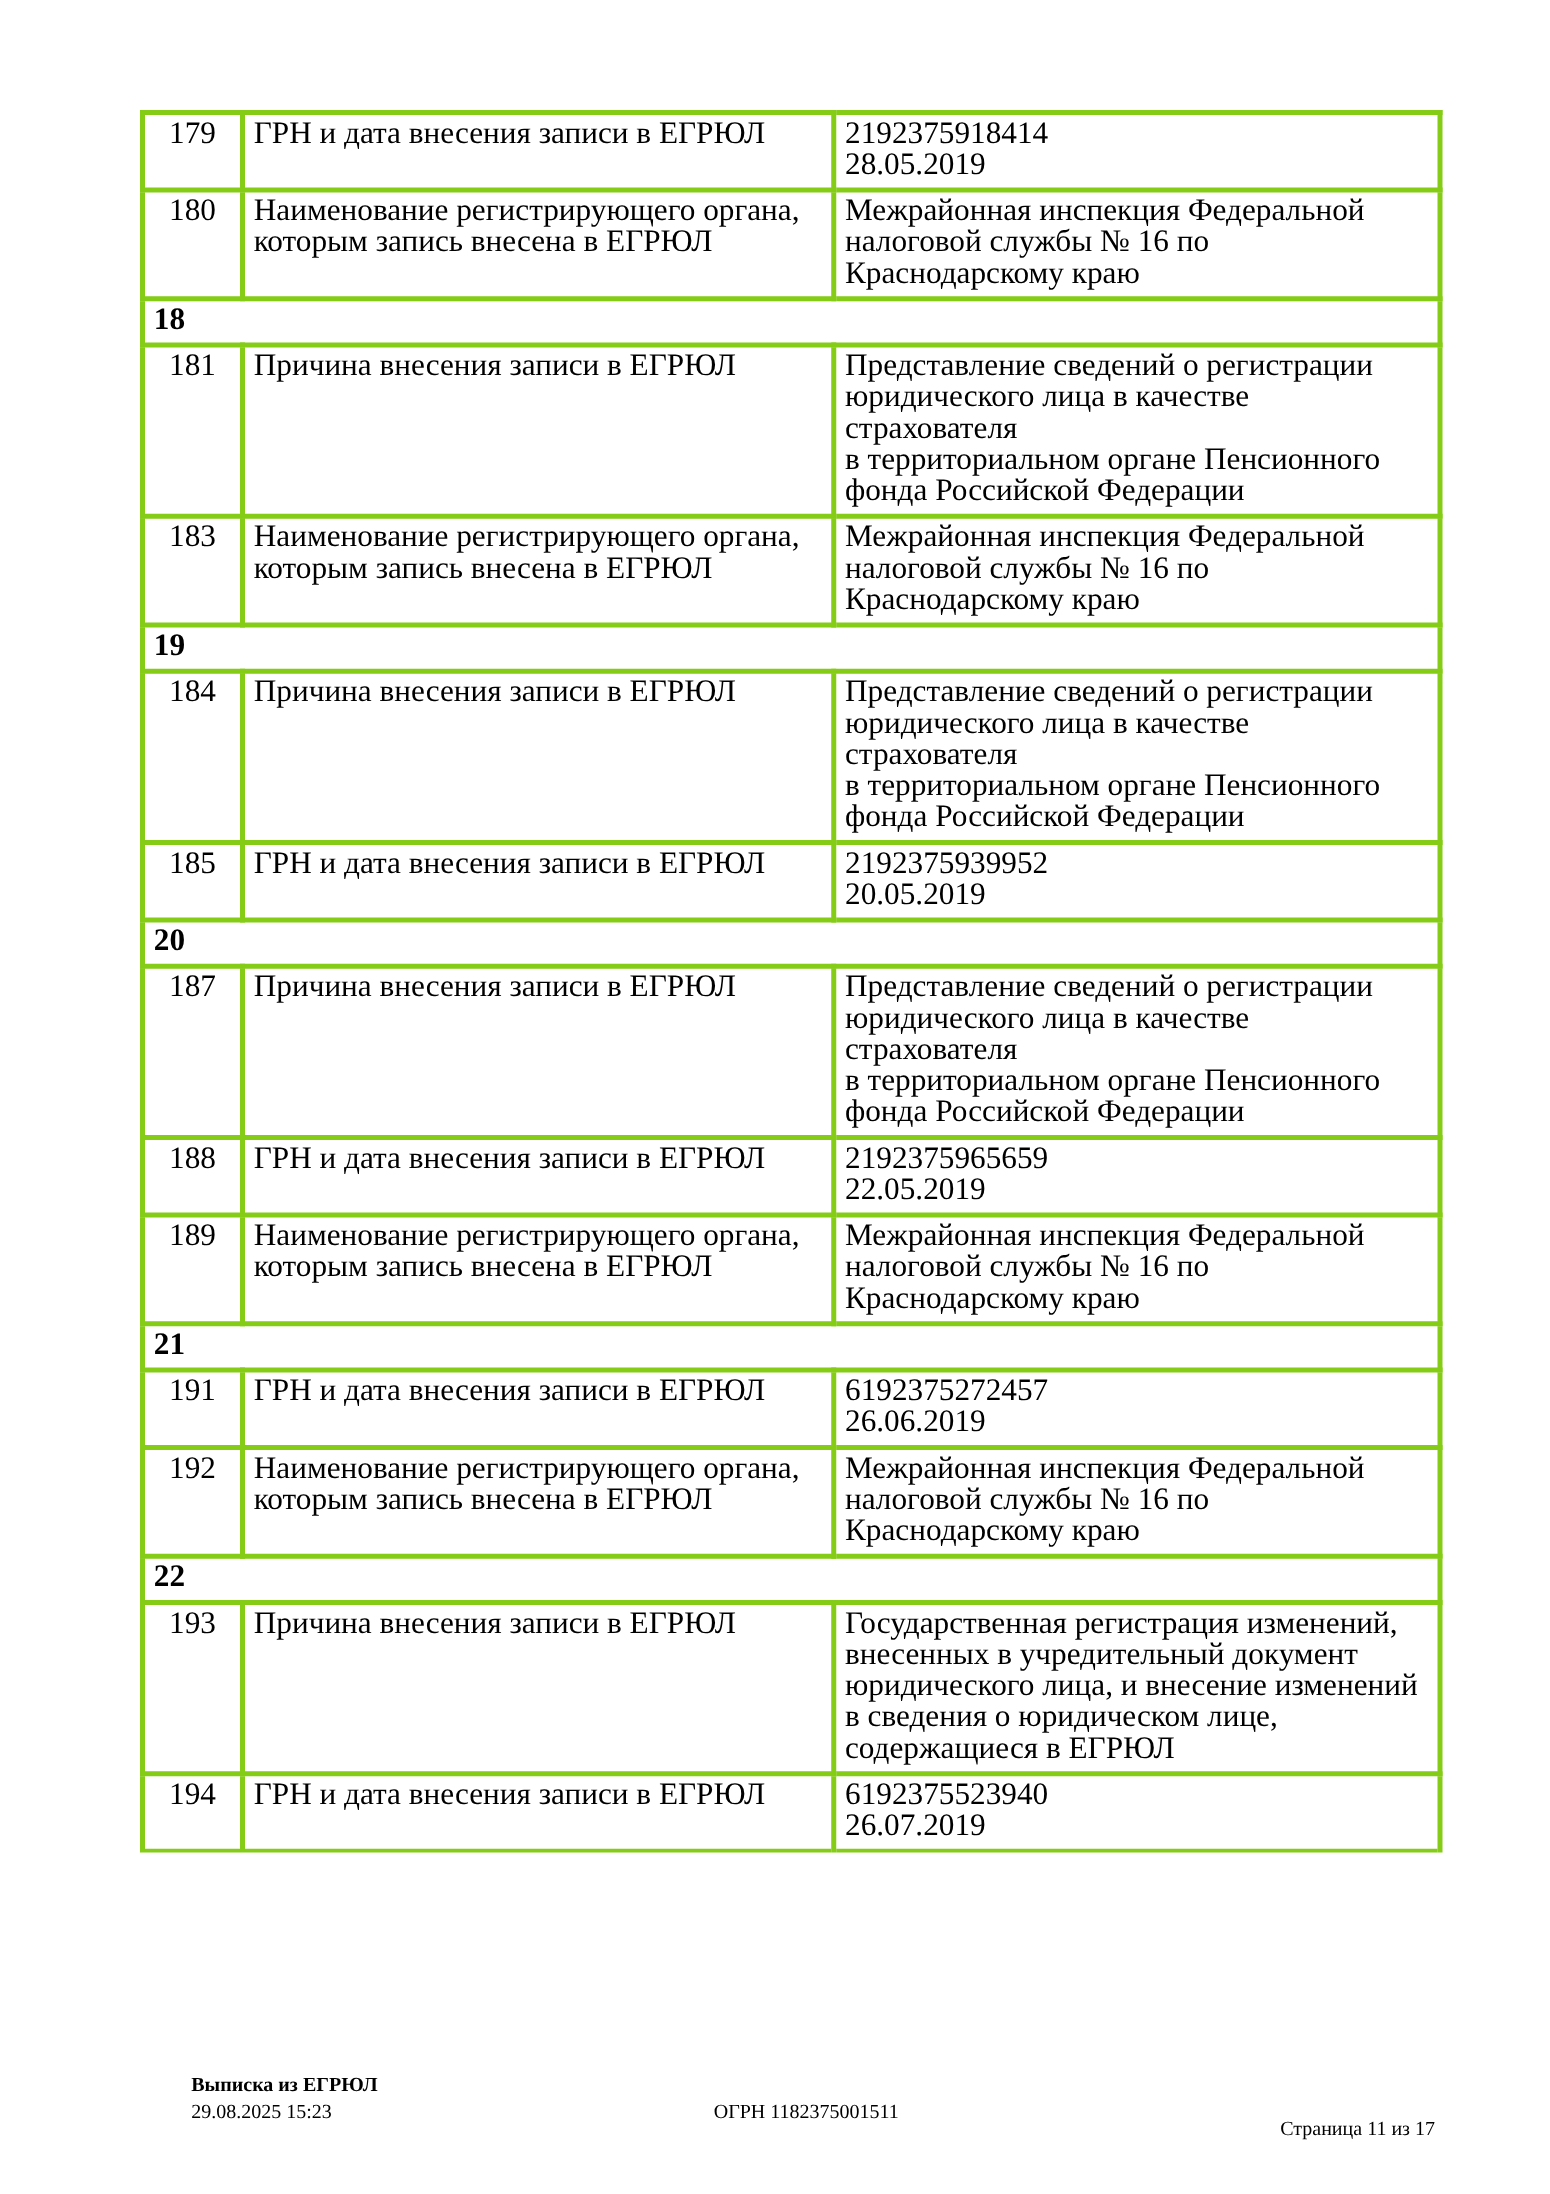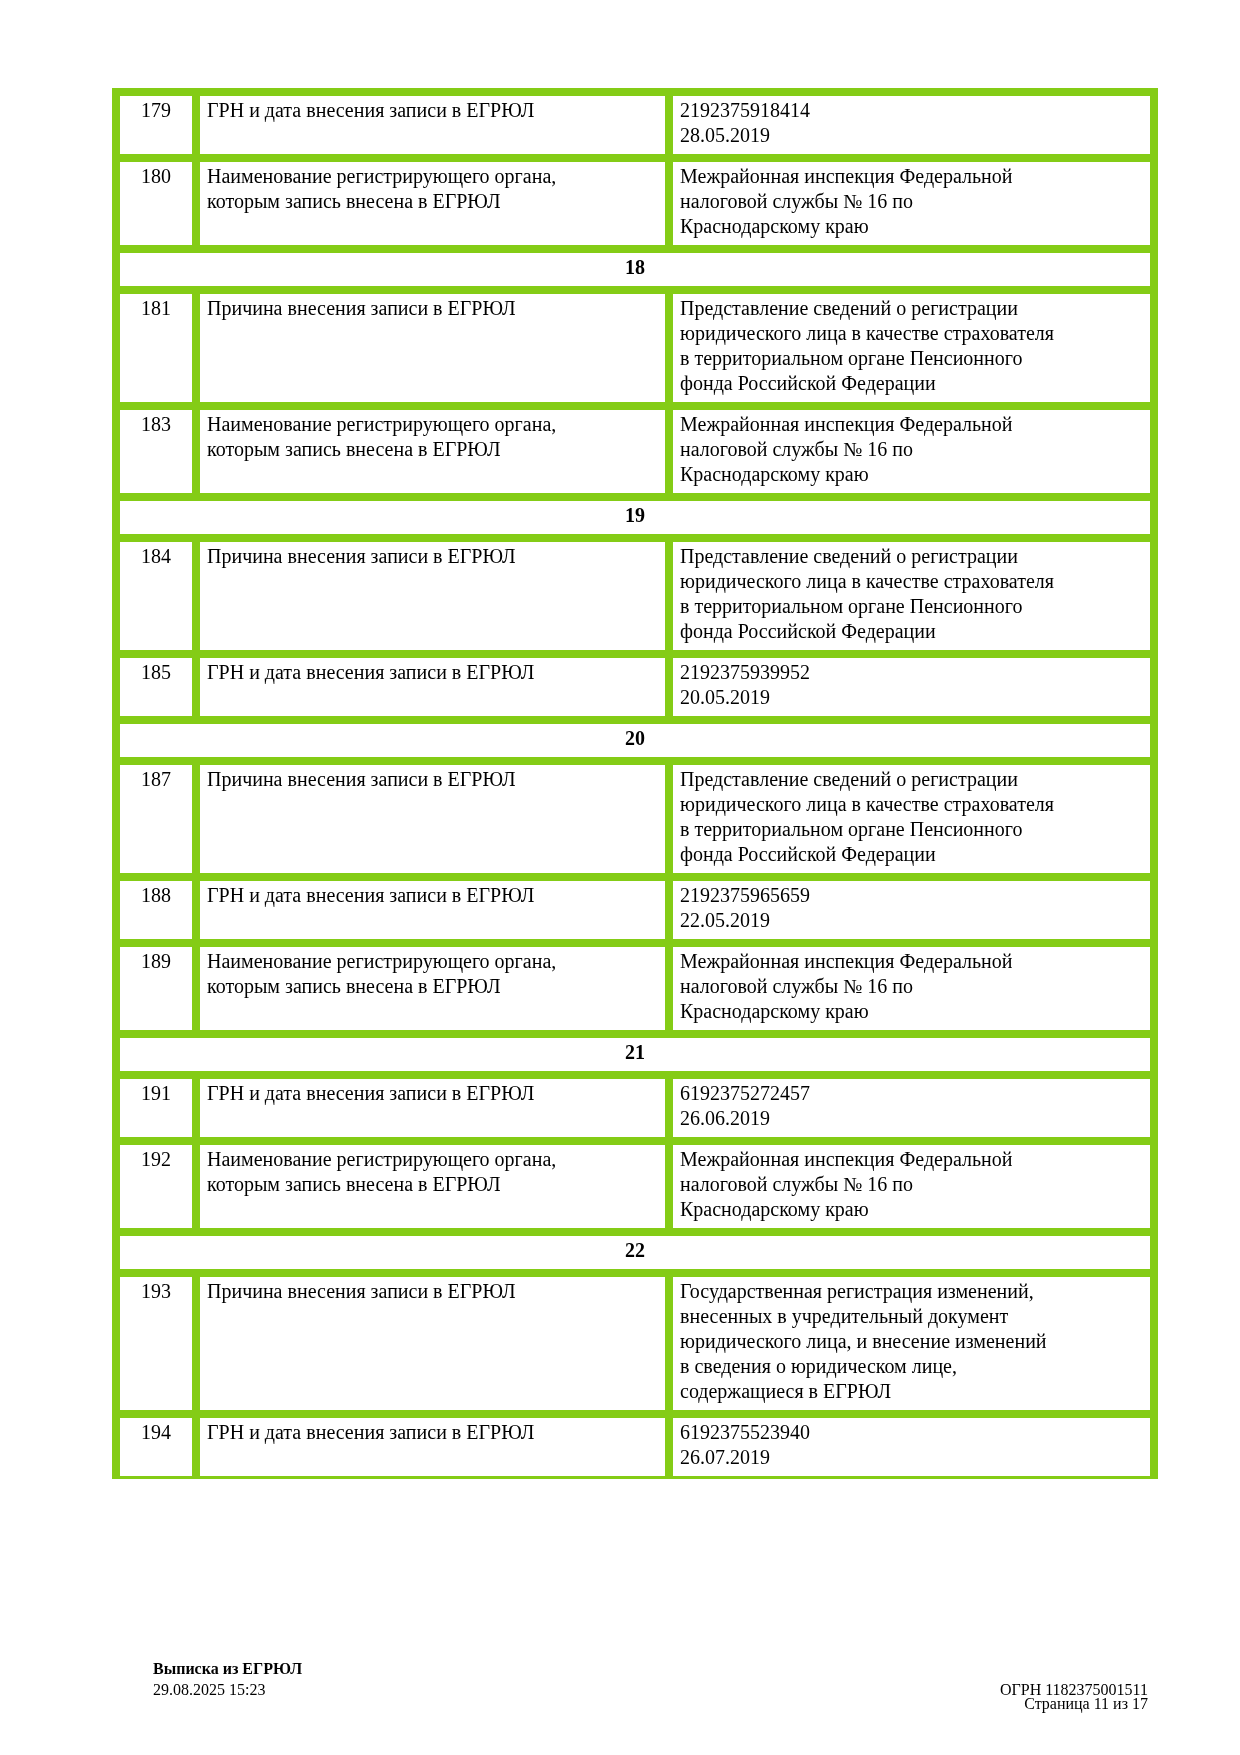--- a/index.html
+++ b/index.html
@@ -24,8 +24,8 @@
     table-layout: fixed;
   }
   table.records td {
-    border: 8px solid #84cc16;
-    font-size: 20px;
+    border: 4px solid #84cc16;
+    font-size: 25px;
     line-height: 25px;
     vertical-align: top;
     padding: 2px 7px 6px 7px;

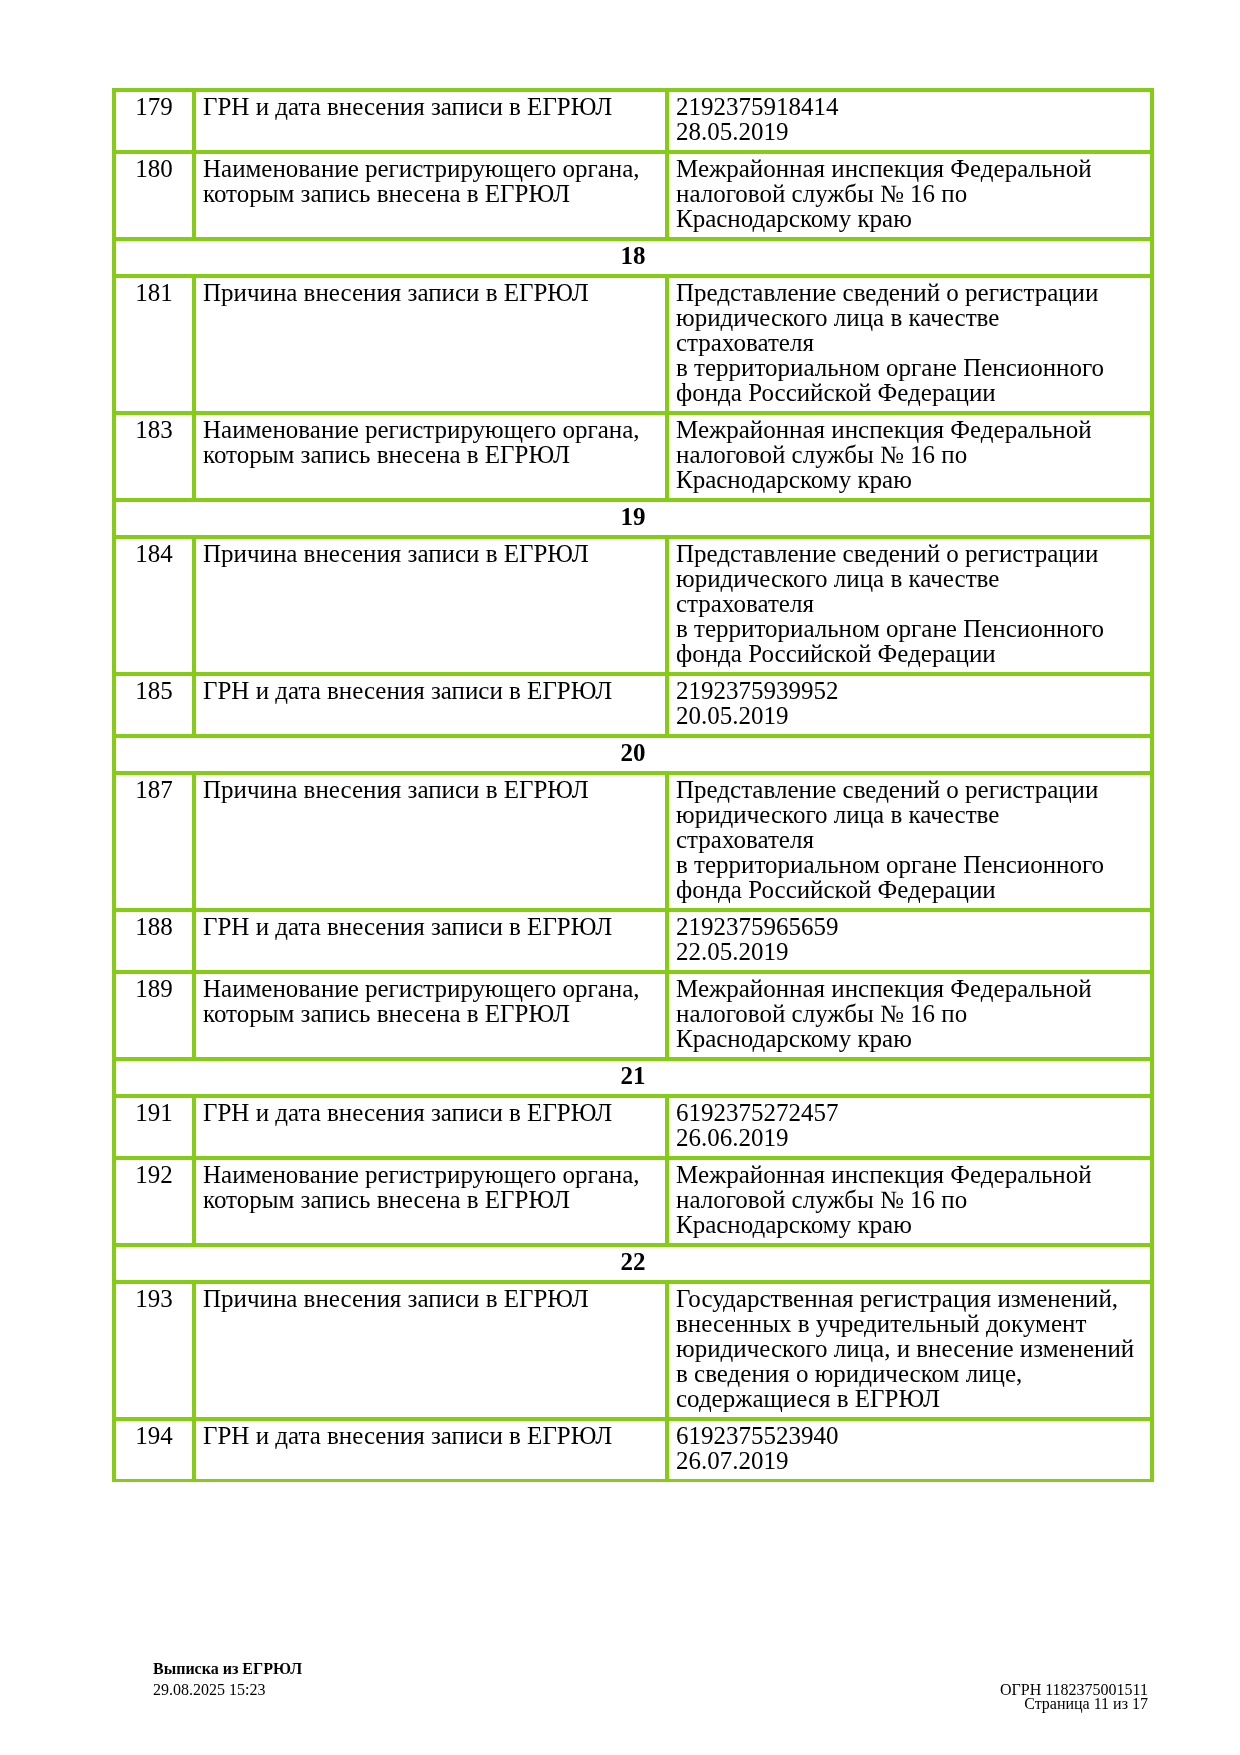--- a/index.html
+++ b/index.html
@@ -38,7 +38,6 @@
     padding-right: 2px;
   }
   td.c-section {
-    text-align: center;
     font-weight: bold;
     border-top: 3px solid #000;
     padding: 1px 0 3px 0;

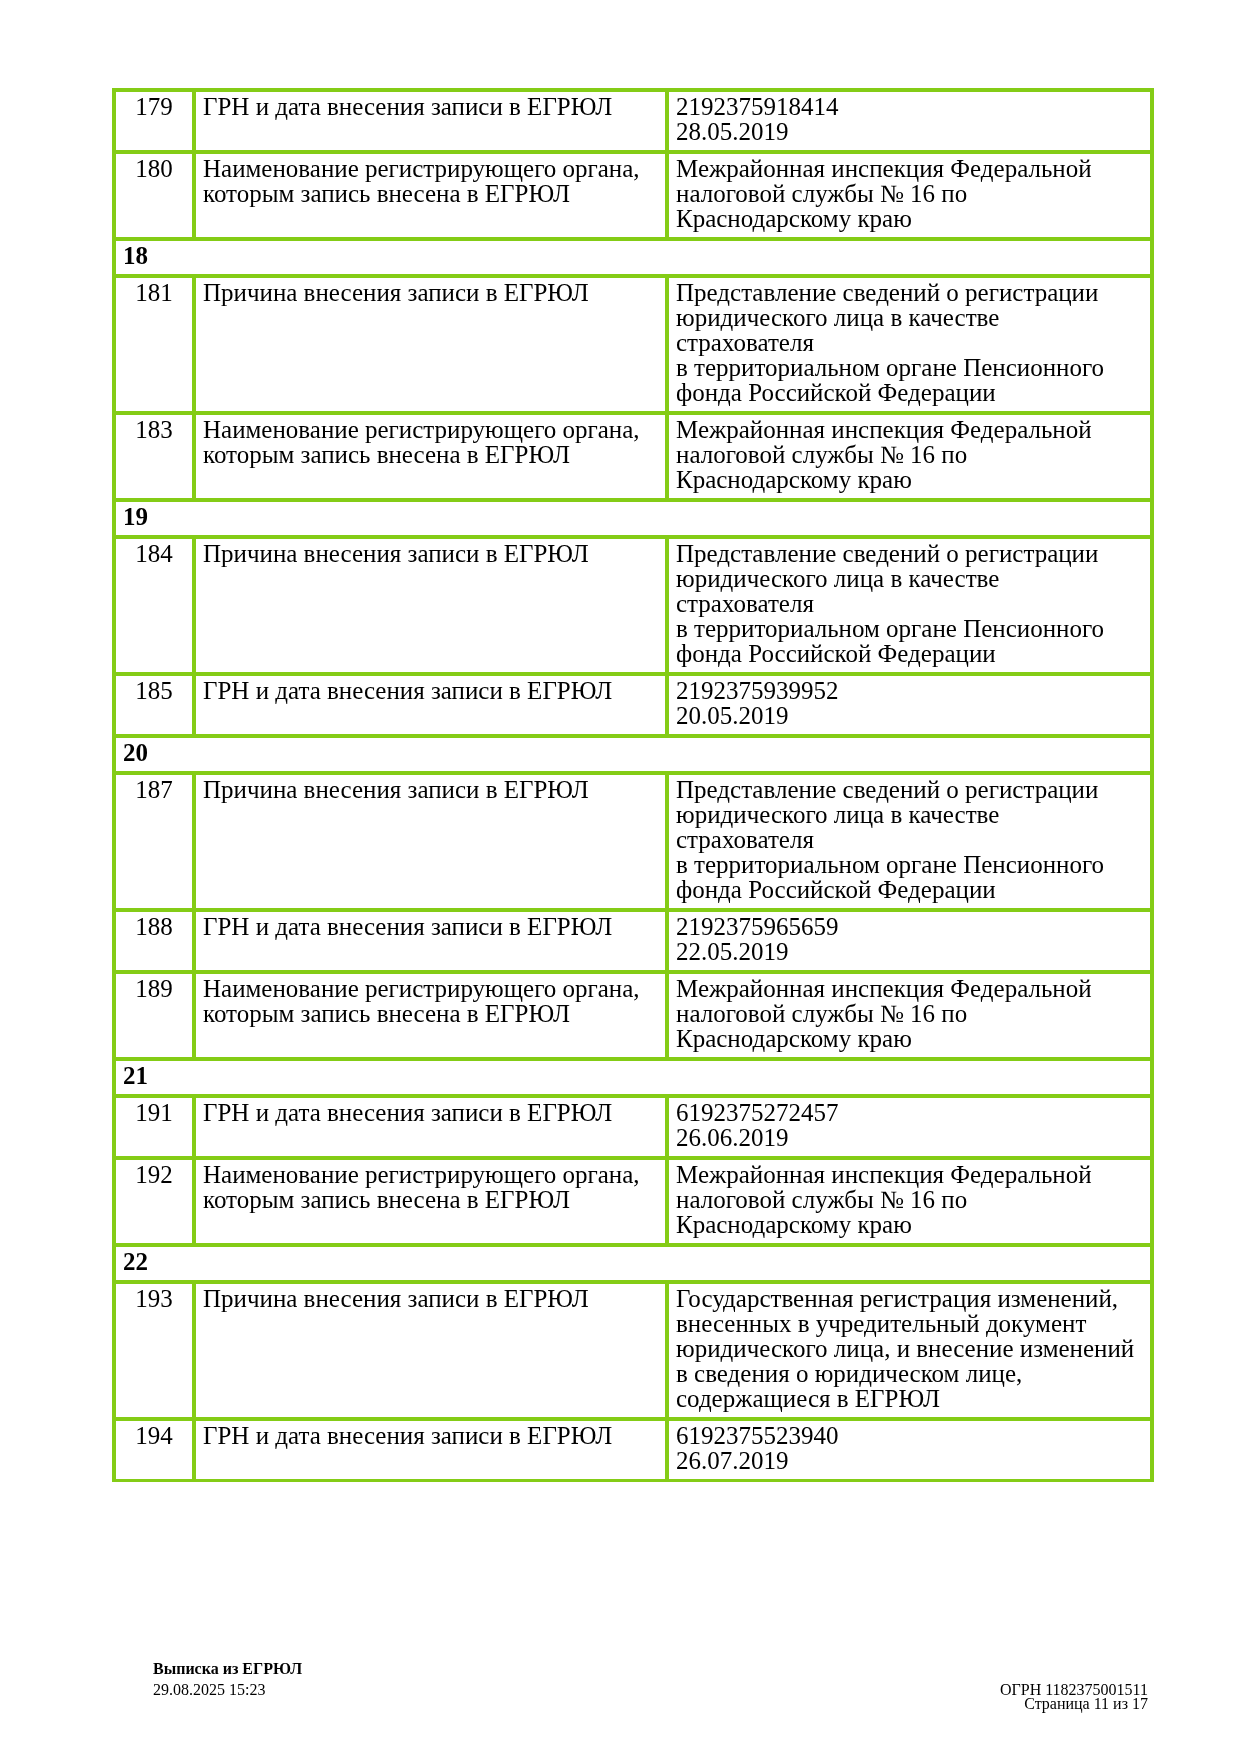--- a/index.html
+++ b/index.html
@@ -60,9 +60,9 @@
   .f-title { font-weight: bold; }
   .f-center {
     position: absolute;
-    left: 0;
+    left: 16px;
     width: 100%;
-    text-align: right;
+    text-align: center;
     top: 21px;
   }
   .f-right { position: absolute; right: 0; top: 35px; }

